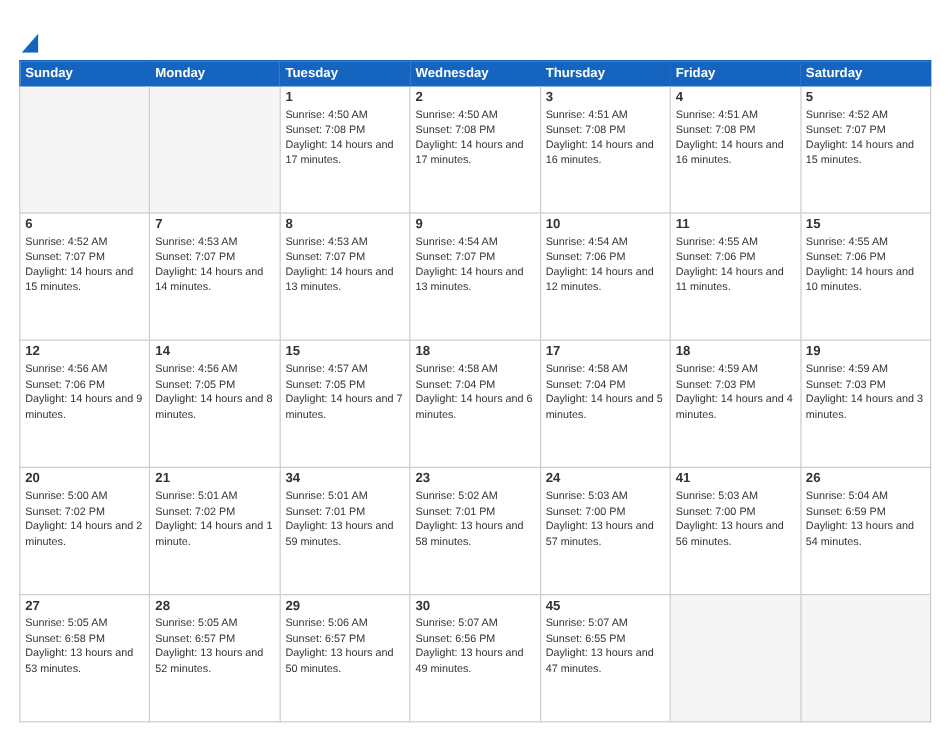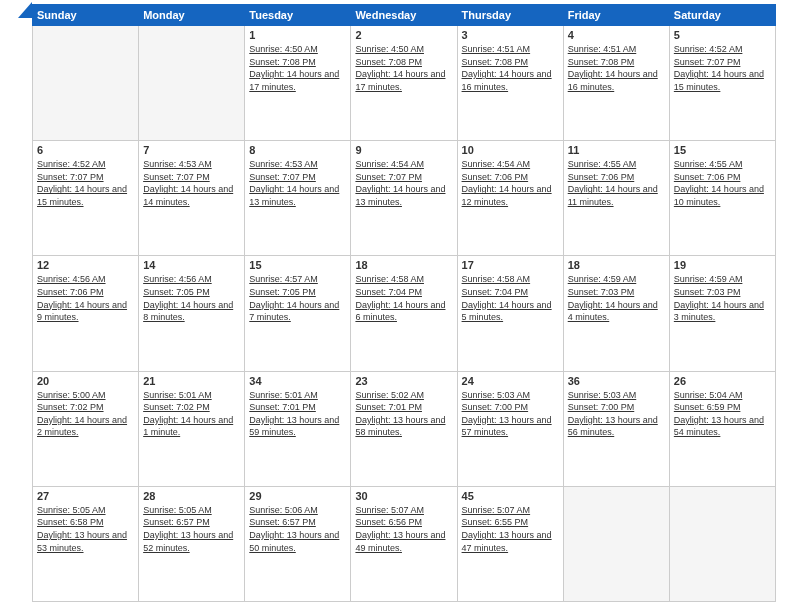--- a/index.html
+++ b/index.html
@@ -13,9 +13,9 @@
     .page {
       width: 792px;
       height: 612px;
-      padding: 4px 16px 10px 16px;
+      padding: 30px 16px 10px 16px;
       display: flex;
-      flex-direction: row;
+      flex-direction: column;
     }
     .header {
       display: flex;

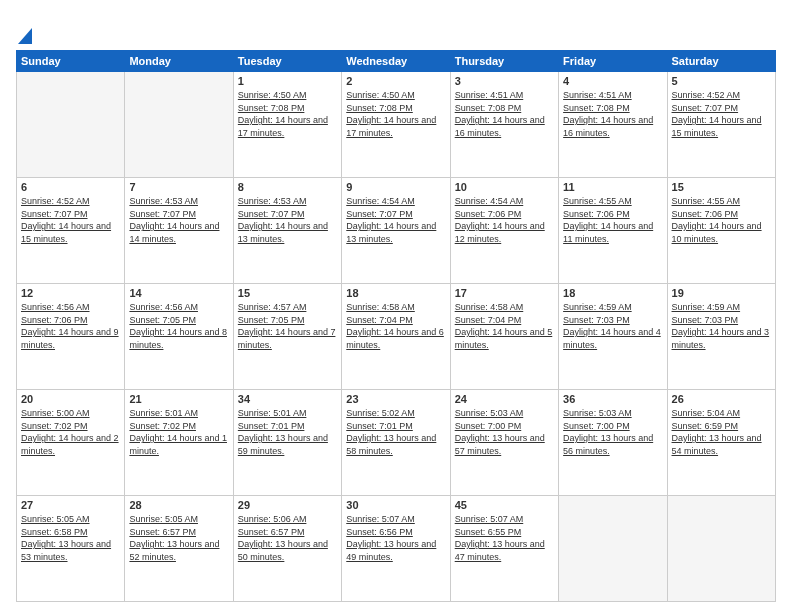--- a/index.html
+++ b/index.html
@@ -91,7 +91,6 @@
       font-size: 9px;
       color: #333;
       line-height: 1.4;
-      text-decoration: underline;
     }
     tr:last-child td {
       

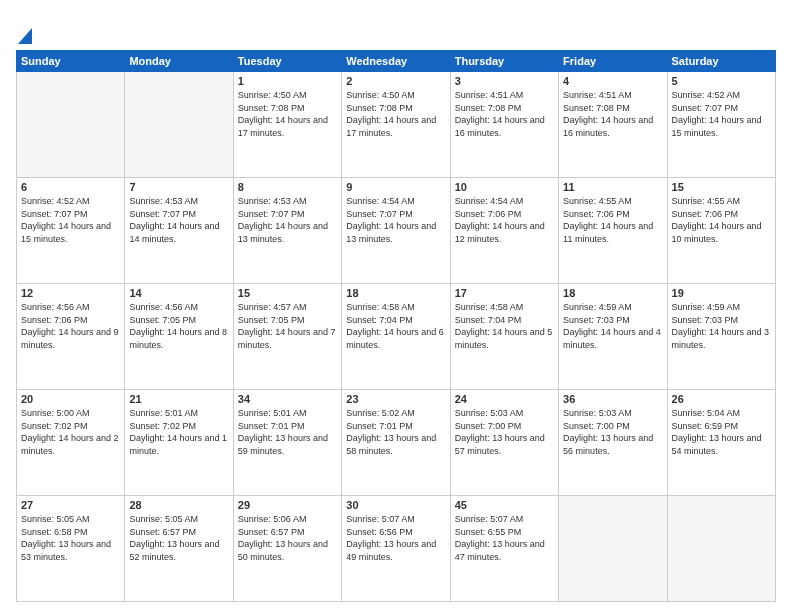--- a/index.html
+++ b/index.html
@@ -235,7 +235,7 @@
         <span class="day-info">Sunrise: 5:03 AM<br>Sunset: 7:00 PM<br>Daylight: 13 hours and 57 minutes.</span>
       </td>
           <td>
-        <span class="day-number">36</span>
+        <span class="day-number">41</span>
         <span class="day-info">Sunrise: 5:03 AM<br>Sunset: 7:00 PM<br>Daylight: 13 hours and 56 minutes.</span>
       </td>
           <td>

